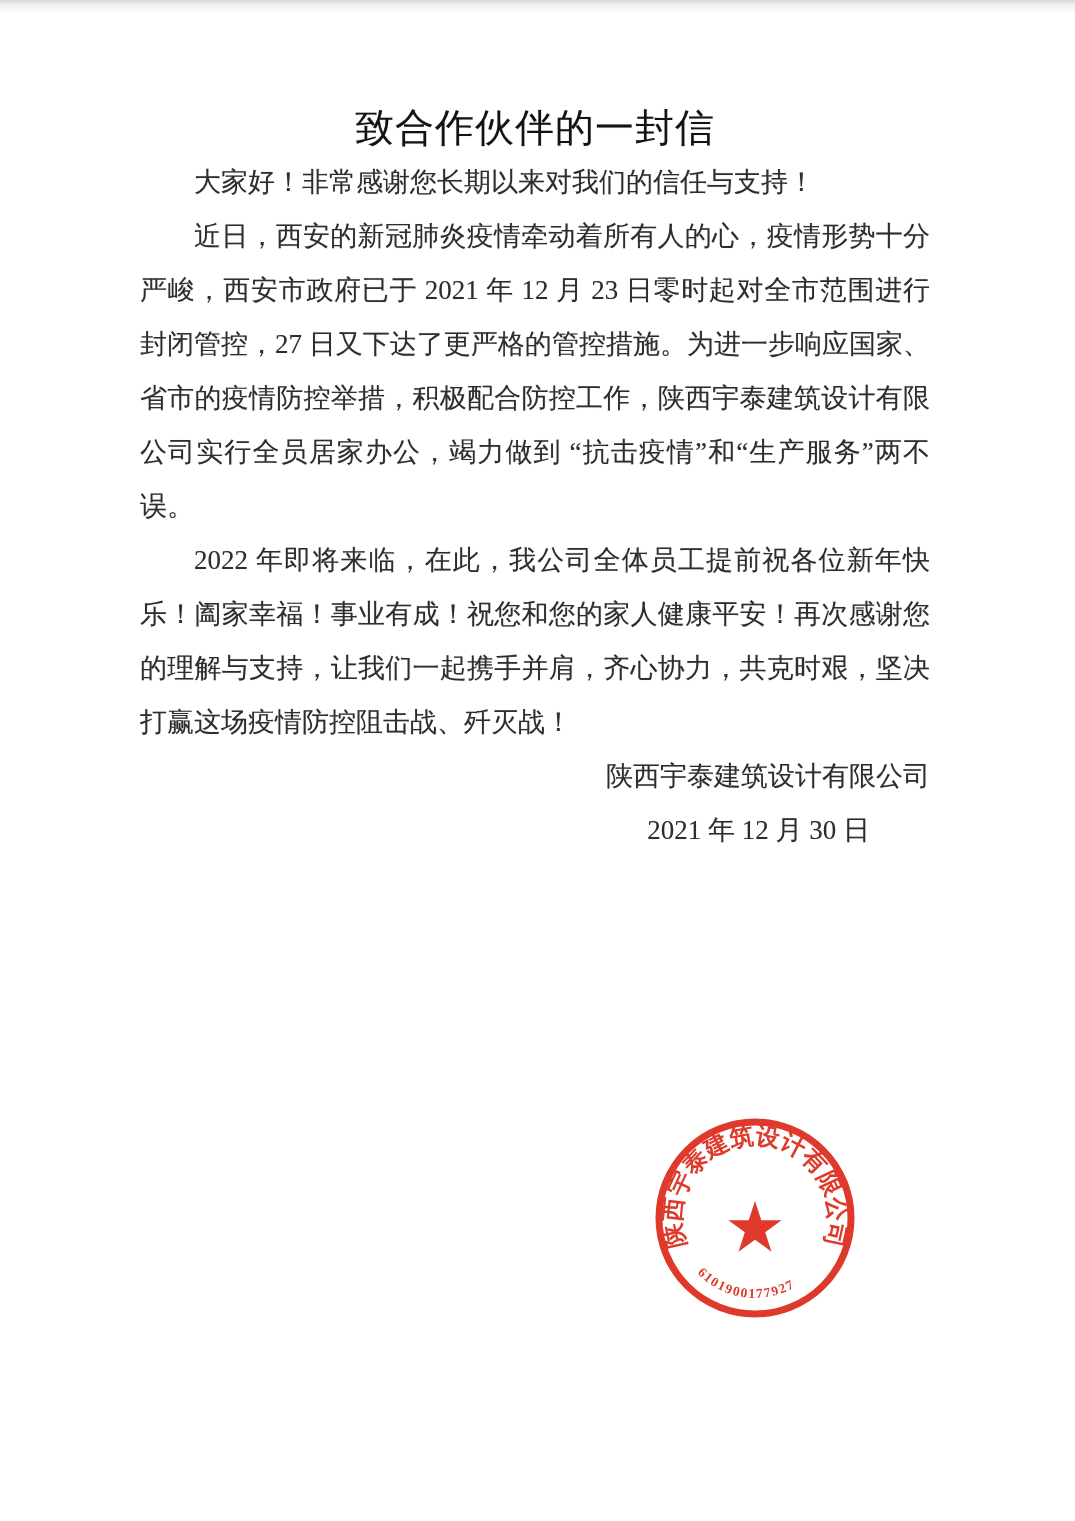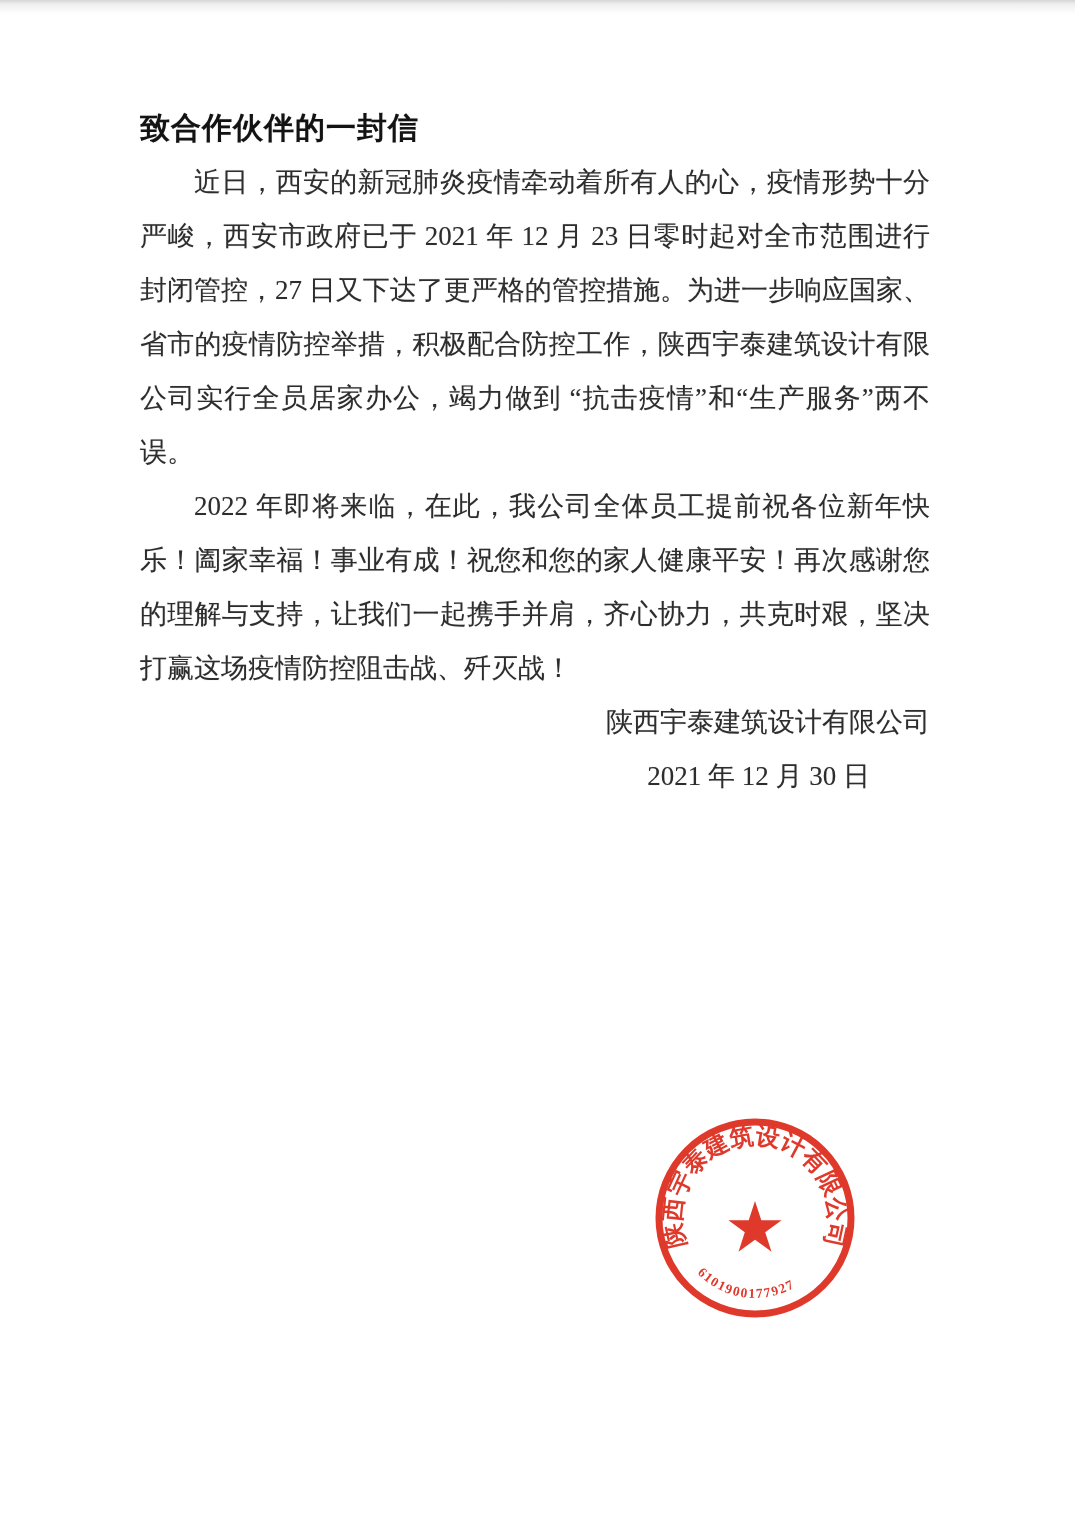--- a/index.html
+++ b/index.html
@@ -21,8 +21,8 @@
     text-shadow:0 0 1px rgba(45,45,45,.28);
   }
   .title{
-    font-size:30px;font-weight:700;color:#131313;
-    margin:0;line-height:54px;letter-spacing:1px;
+    font-size:39px;font-weight:400;color:#131313;
+    text-align:center;margin:0;line-height:54px;letter-spacing:1px;
   }
   .content p{margin:0;}
   .salutation{margin-top:0;}

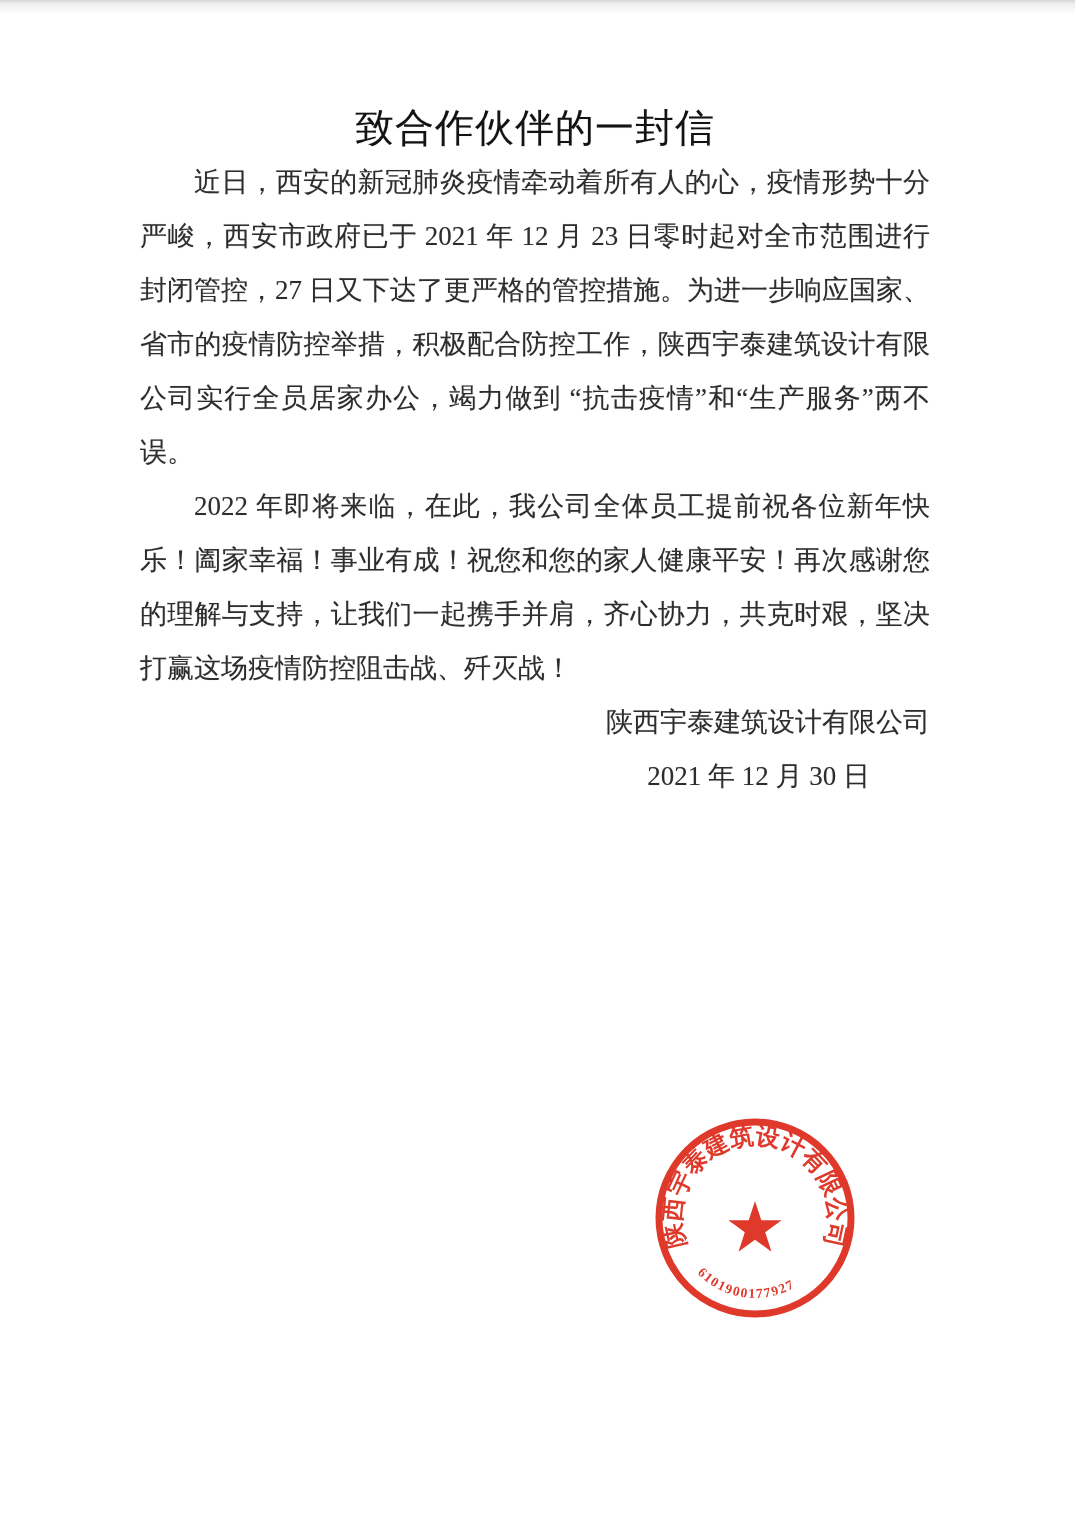--- a/index.html
+++ b/index.html
@@ -50,6 +50,7 @@
 
   <div class="content">
     <h1 class="title">致合作伙伴的一封信</h1>
+    <p class="indent p1">大家好！非常感谢您长期以来对我们的信任与支持！</p>
     <p class="indent p2">近日，西安的新冠肺炎疫情牵动着所有人的心，疫情形势十分严峻，西安市政府已于 2021 年 12 月 23 日零时起对全市范围进行封闭管控，27 日又下达了更严格的管控措施。为进一步响应国家、省市的疫情防控举措，积极配合防控工作，陕西宇泰建筑设计有限公司实行全员居家办公，竭力做到 “抗击疫情”和“生产服务”两不误。</p>
     <p class="indent p4">2022 年即将来临，在此，我公司全体员工提前祝各位新年快乐！阖家幸福！事业有成！祝您和您的家人健康平安！再次感谢您的理解与支持，让我们一起携手并肩，齐心协力，共克时艰，坚决打赢这场疫情防控阻击战、歼灭战！</p>
     <p class="signature">陕西宇泰建筑设计有限公司</p>

